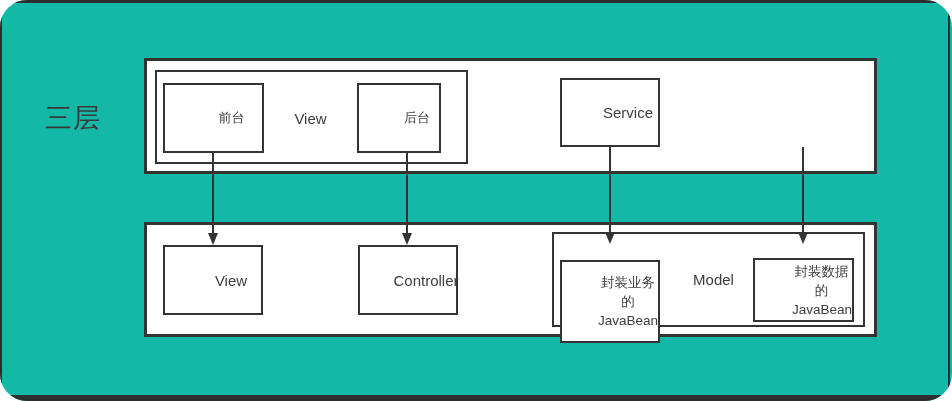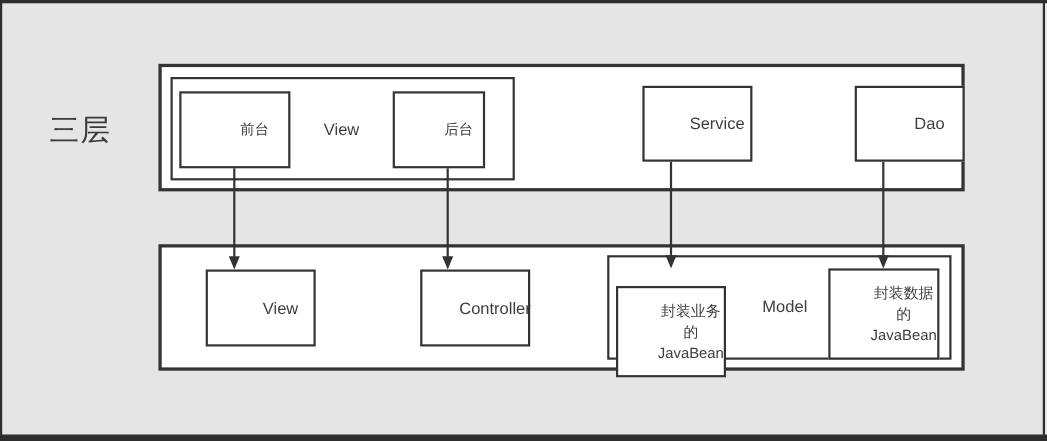--- a/index.html
+++ b/index.html
@@ -12,8 +12,9 @@
     position: relative;
     width: 952px;
     height: 401px;
-    background: #e5e5e5;
+    background: #14b8a6;
     overflow: hidden;
+    border-radius: 27px;
   }
   
   .frame-top    { position: absolute; left: 0; top: 0; width: 952px; height: 3px; background: #2e2e2e; }

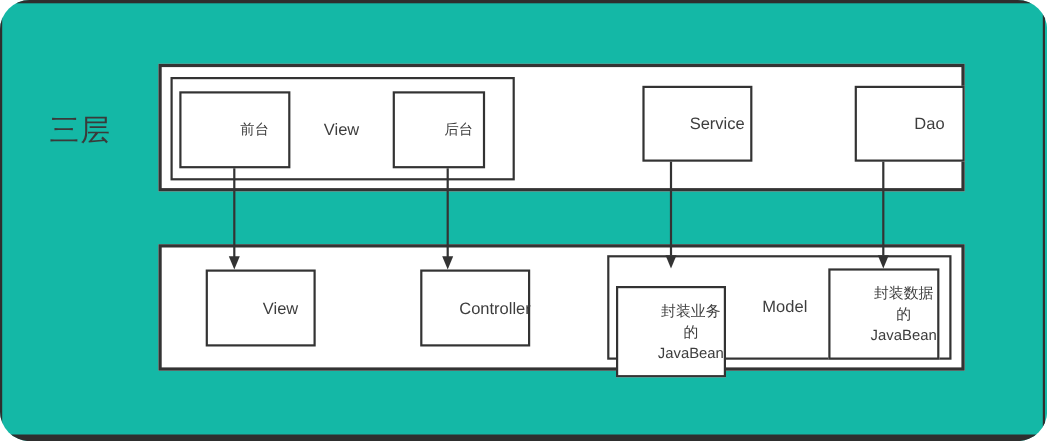--- a/index.html
+++ b/index.html
@@ -54,7 +54,7 @@
     color: #3d3d3d;
     padding-left: 36px;
   }
-  .node-box.latin { font-size: 15px; margin-left: 24px; }
+  .node-box.latin { font-size: 15px; }
   .node-box.two-line { flex-direction: column; font-size: 13.5px; line-height: 19px; }
 
   .gap-label {

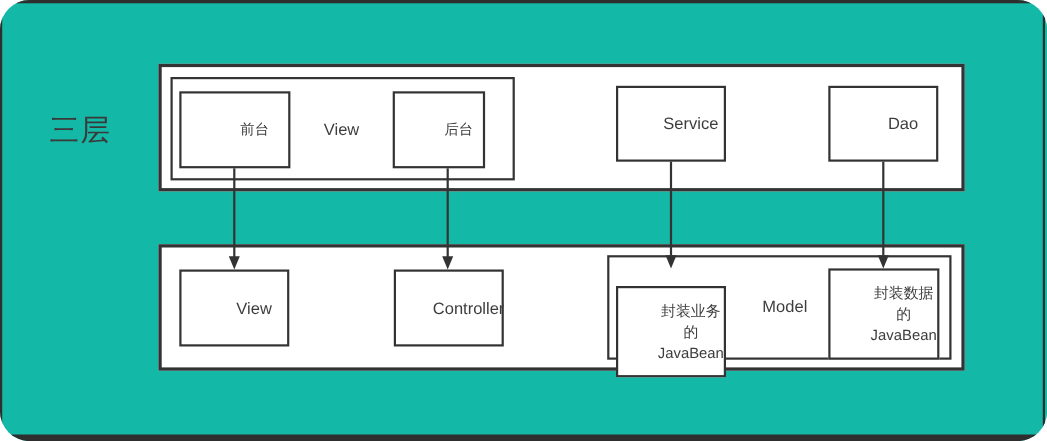--- a/index.html
+++ b/index.html
@@ -103,7 +103,6 @@
 
   <div class="node-box latin" style="left:560px; top:78px; width:100px; height:69px;">Service</div>
 
-  <div class="node-box latin" style="left:753px; top:78px; width:100px; height:69px;">Dao</div>
 
   <div class="outer-box" style="left:144px; top:222px; width:733px; height:115px;"></div>
 

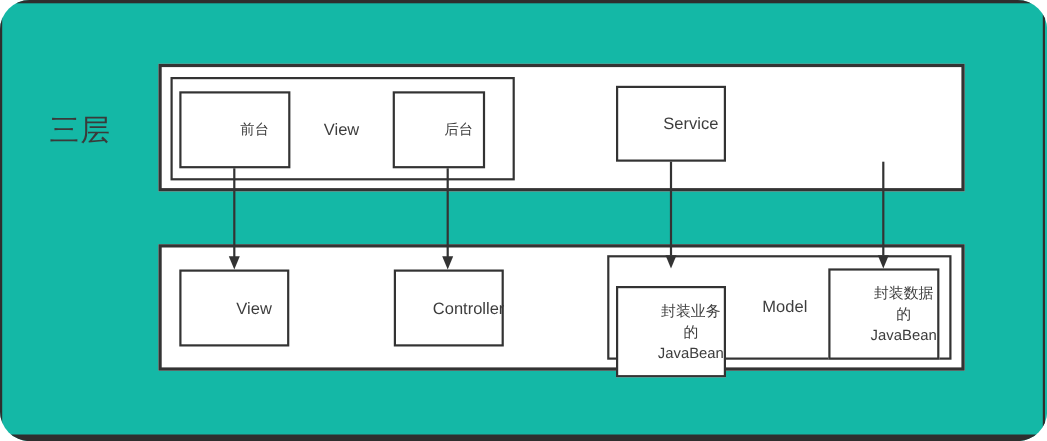--- a/index.html
+++ b/index.html
@@ -119,7 +119,7 @@
 
   <div class="gap-label" style="left:660px; top:244px; width:107px; height:71px;">Model</div>
 
-  <div class="node-box two-line" style="left:753px; top:244px; width:101px; height:83px;">
+  <div class="node-box two-line" style="left:753px; top:258px; width:101px; height:64px;align-items:flex-end;">
     <span>封装数据的</span>
     <span>JavaBean</span>
   </div>

